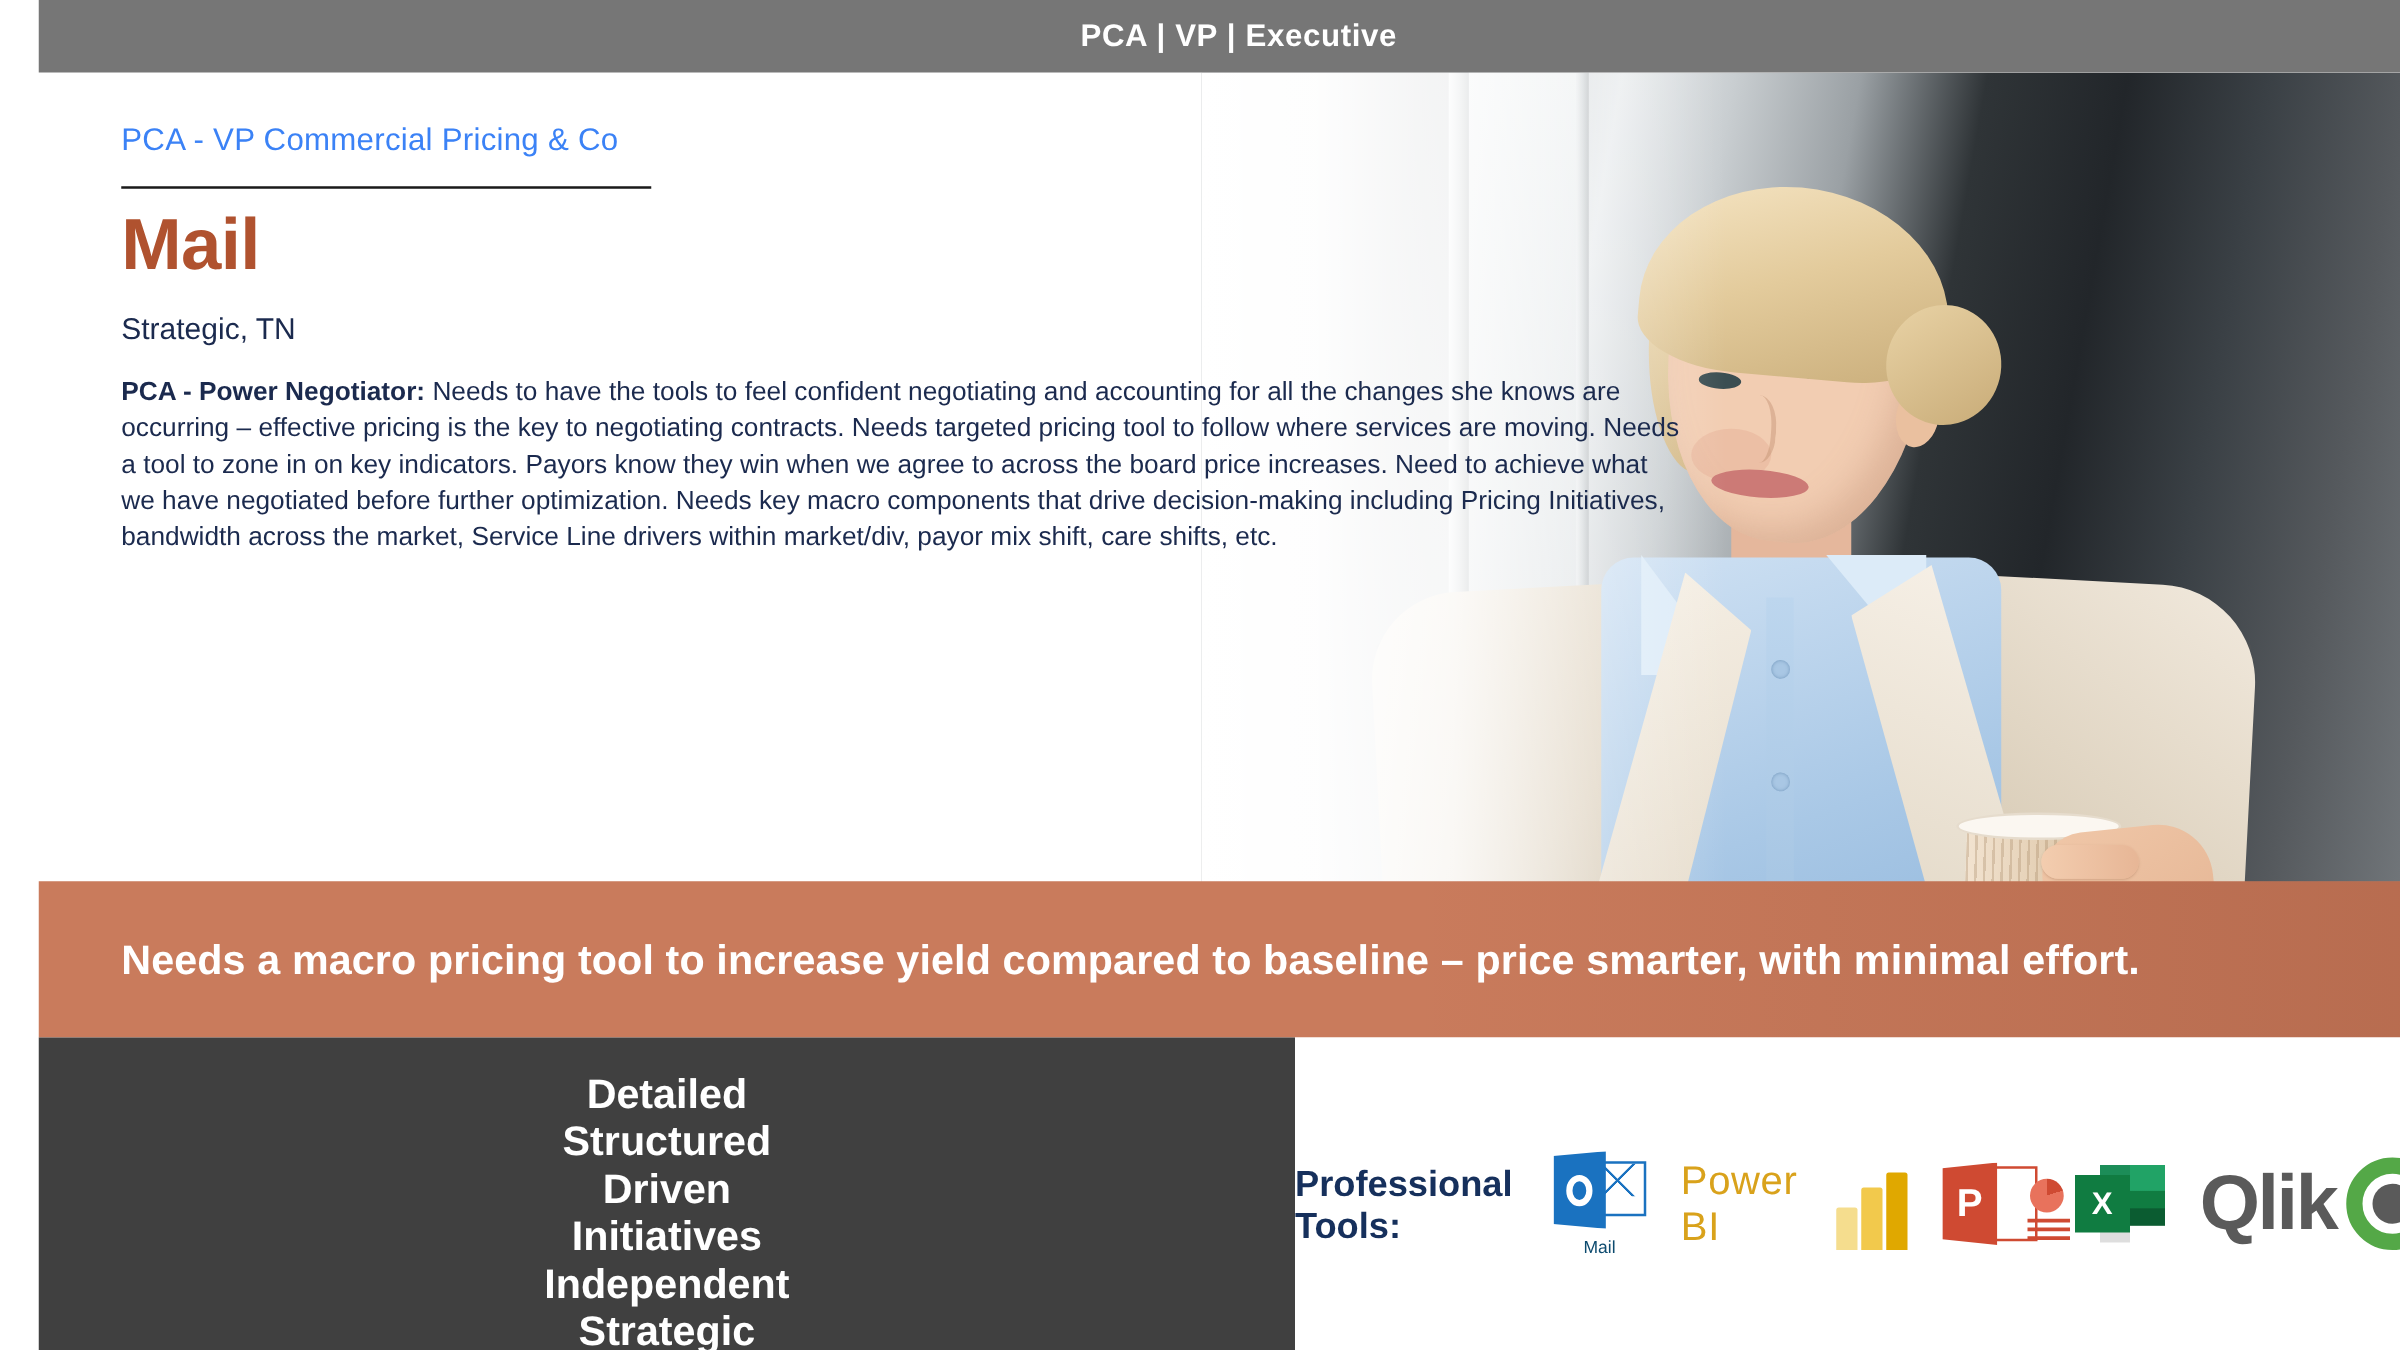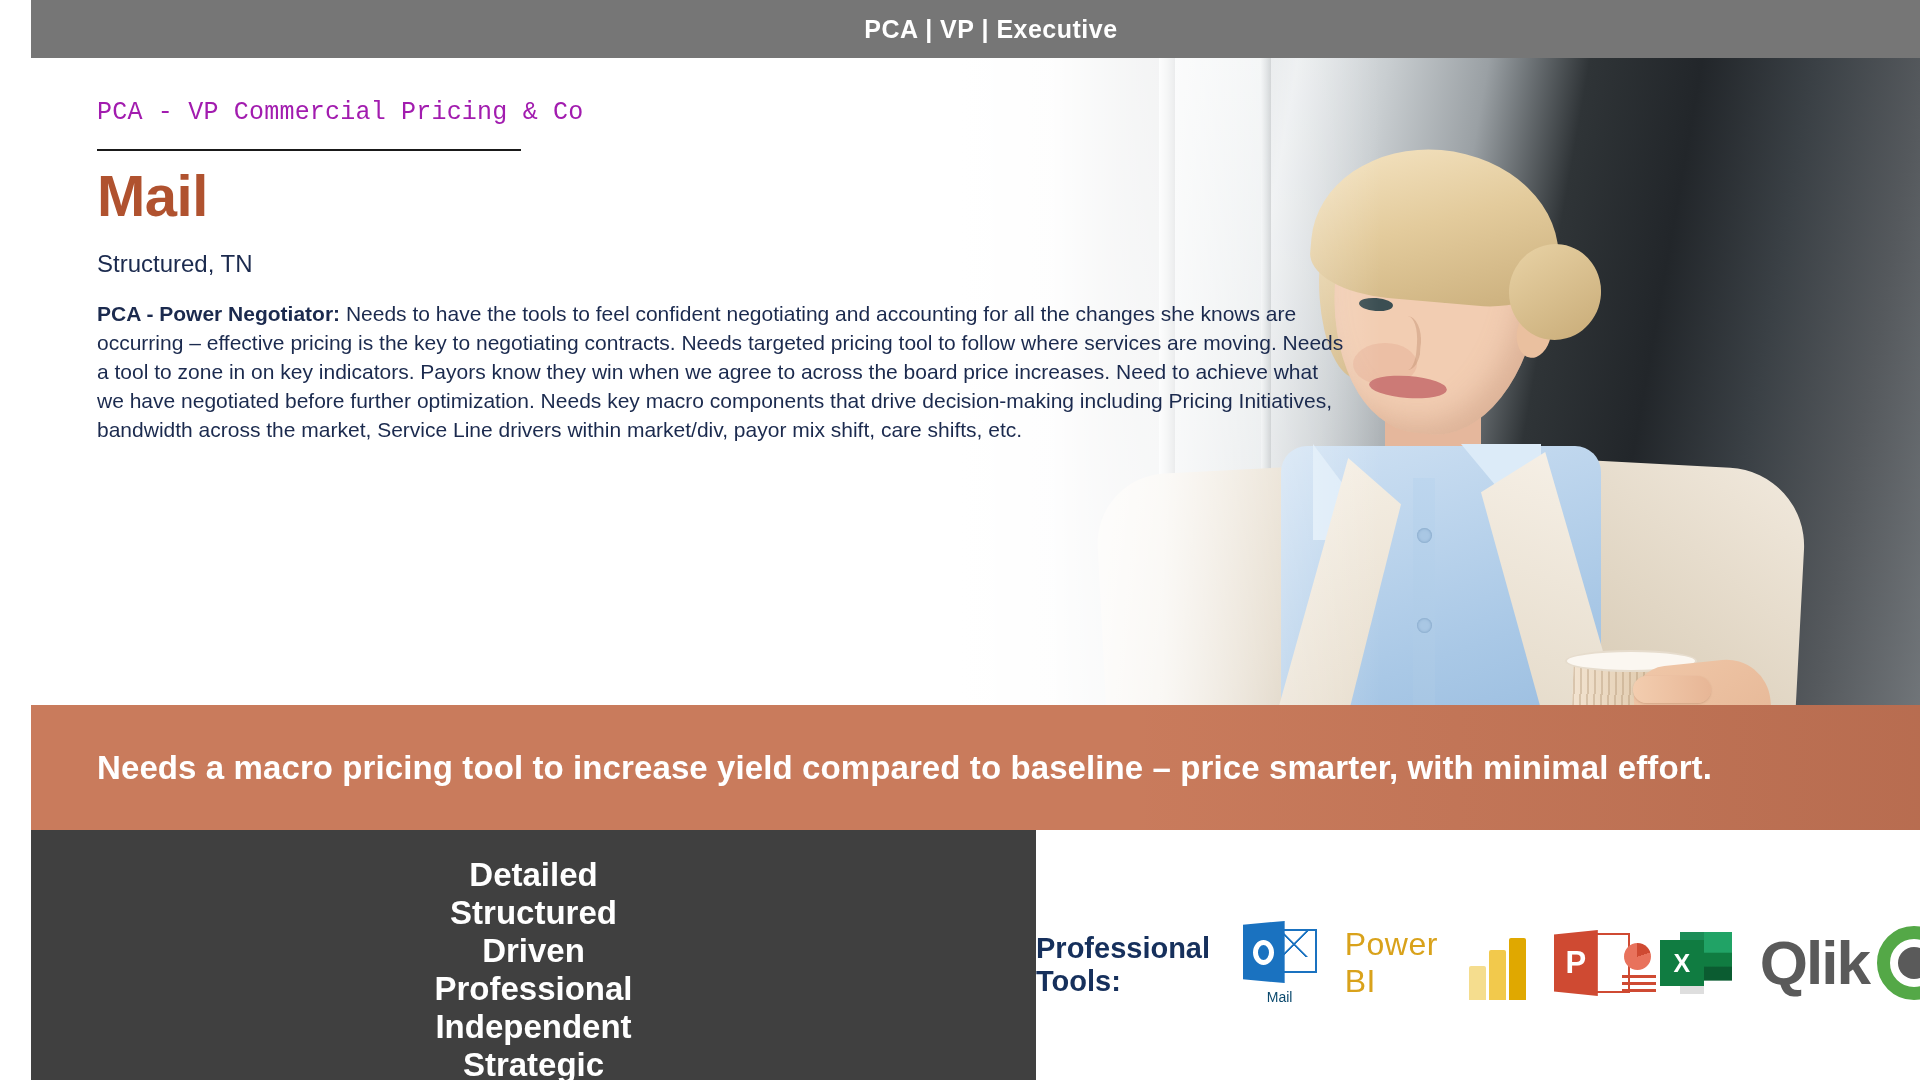--- a/index.html
+++ b/index.html
@@ -251,12 +251,11 @@
     z-index: 20;
   }
   .eyebrow {
-    color: #a21caf;
+    color: #3b82f6;
     font-size: 25px;
     font-weight: 400;
     padding-bottom: 22px;
     letter-spacing: .2px;
-    font-family: Liberation Mono, monospace;
   }
   .rule {
     width: 424px; height: 2px; background: #1a1a1a;

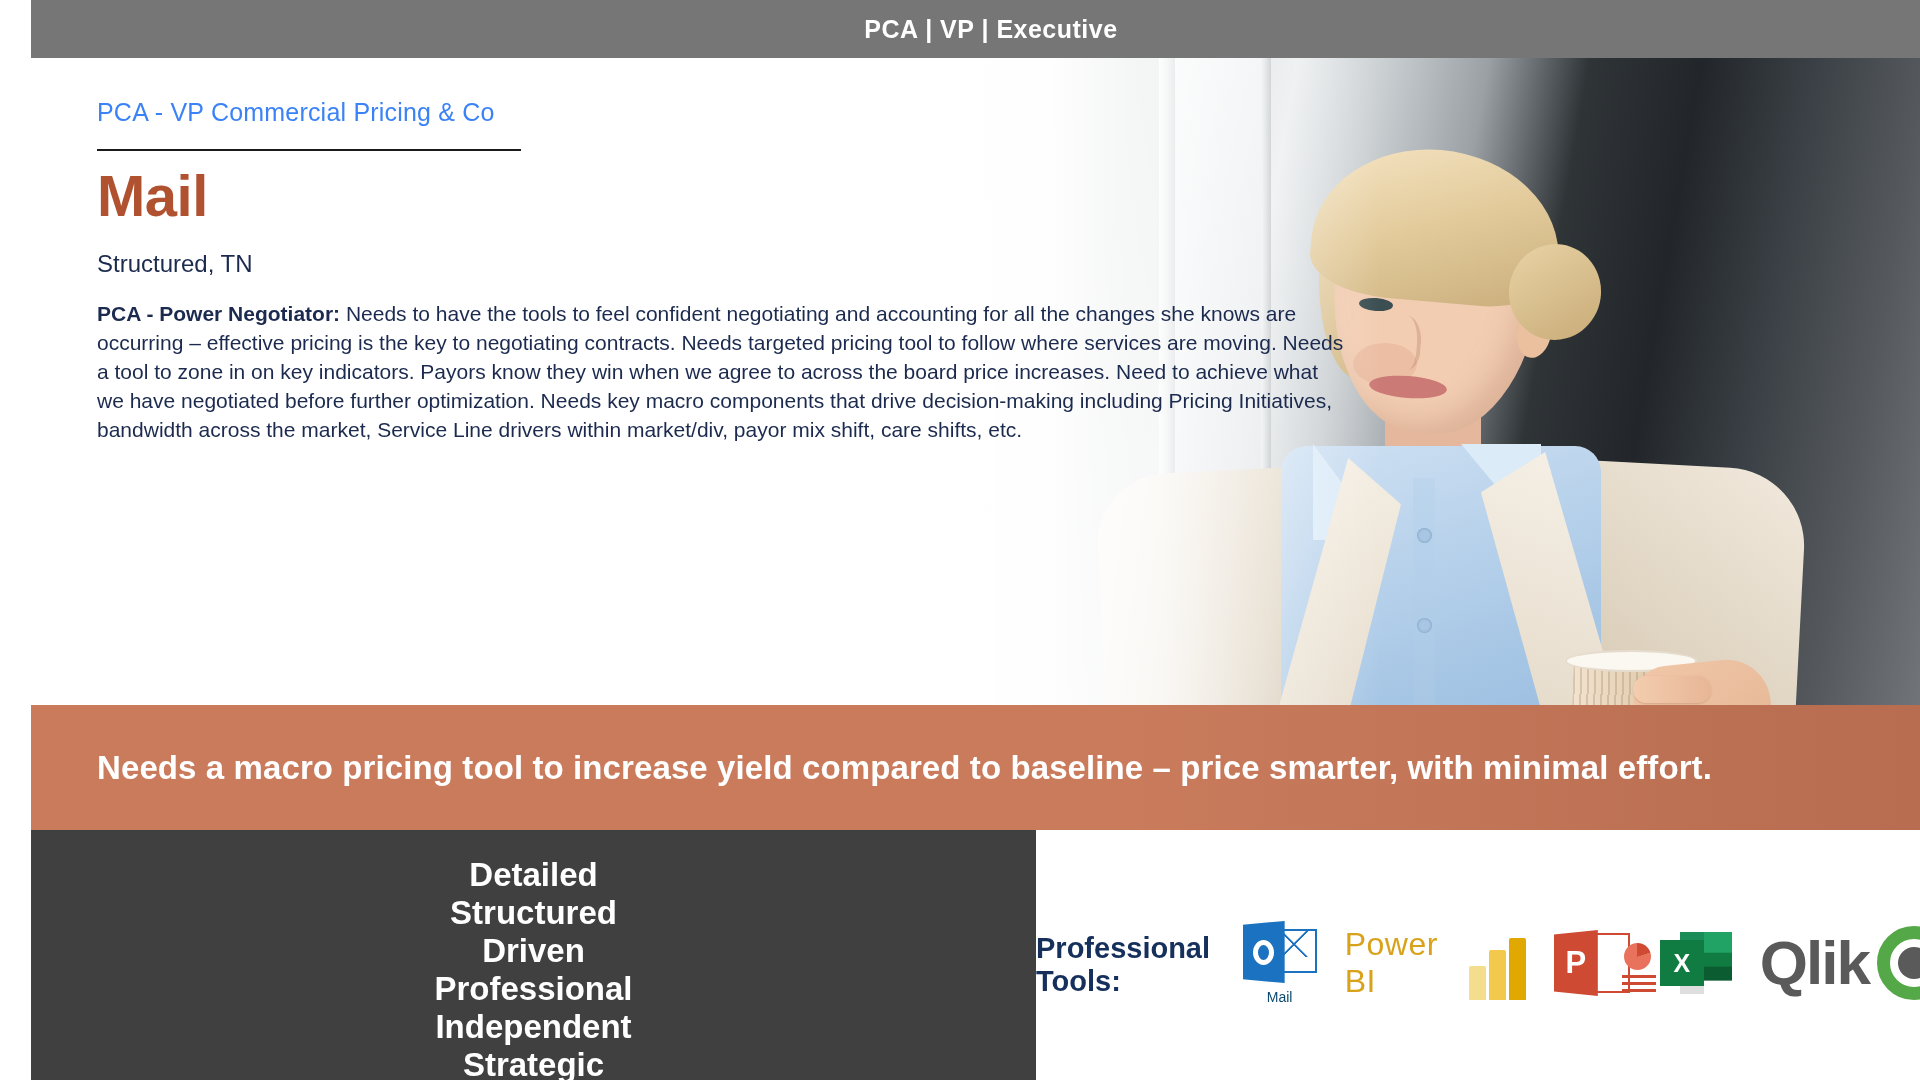--- a/index.html
+++ b/index.html
@@ -504,7 +504,7 @@
     <div class="eyebrow">PCA - VP Commercial Pricing &amp; Co</div>
     <div class="rule"></div>
     <div class="person-name">Mail</div>
-    <div class="location">Structured, TN</div>
+    <div class="location">Strategic, TN</div>
     <div class="bio"><b>PCA - Power Negotiator:</b><span> Needs to have the tools to feel confident negotiating and accounting for all the changes she knows are occurring – effective pricing is the key to negotiating contracts. Needs targeted pricing tool to follow where services are moving. Needs a tool to zone in on key indicators. Payors know they win when we agree to across the board price increases.  Need to achieve what we have negotiated before further optimization. Needs key macro components that drive decision-making including Pricing Initiatives, bandwidth across the market, Service Line drivers within market/div, payor mix shift, care shifts, etc.</span></div>
   </div>
 

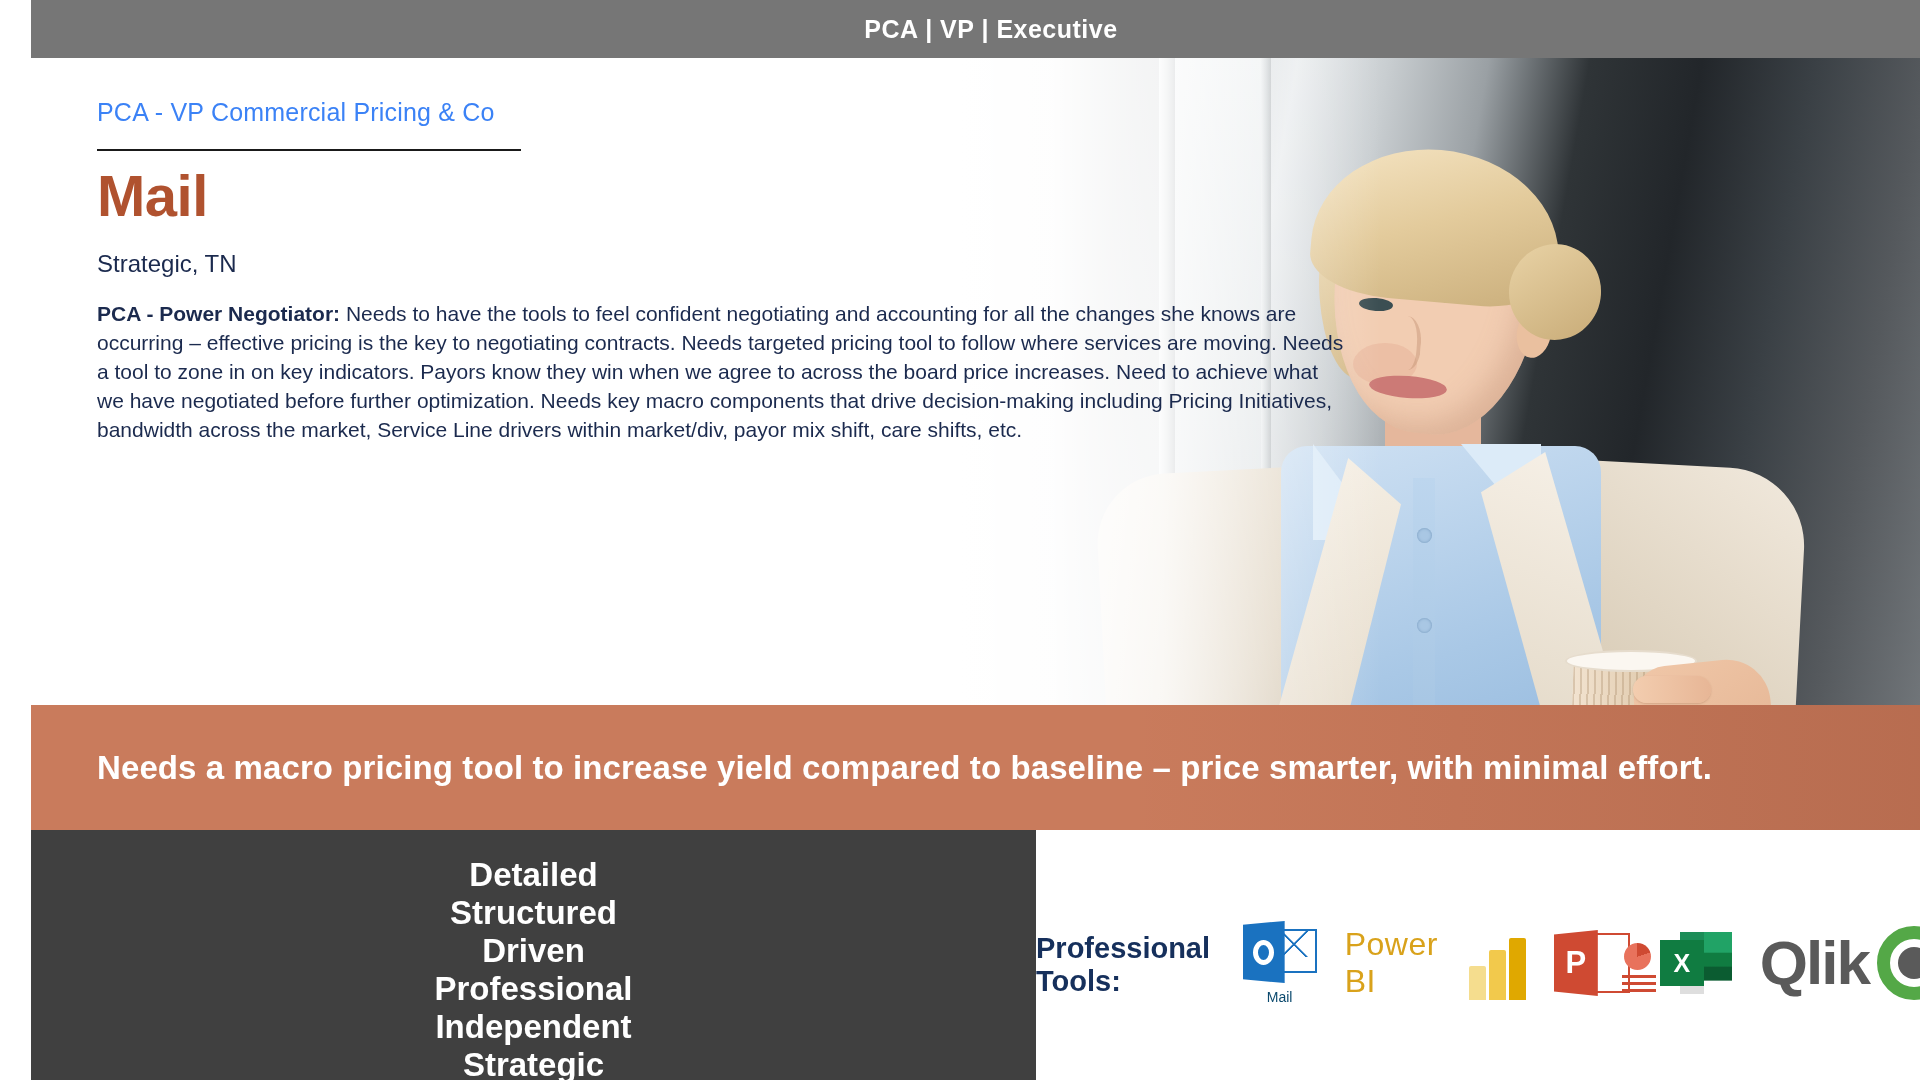--- a/index.html
+++ b/index.html
@@ -518,7 +518,7 @@
       <div class="trait">Detailed</div>
       <div class="trait">Structured</div>
       <div class="trait">Driven</div>
-      <div class="trait">Professional</div>
+      <div class="trait">Initiatives</div>
       <div class="trait">Independent</div>
       <div class="trait">Strategic</div>
     </div>

